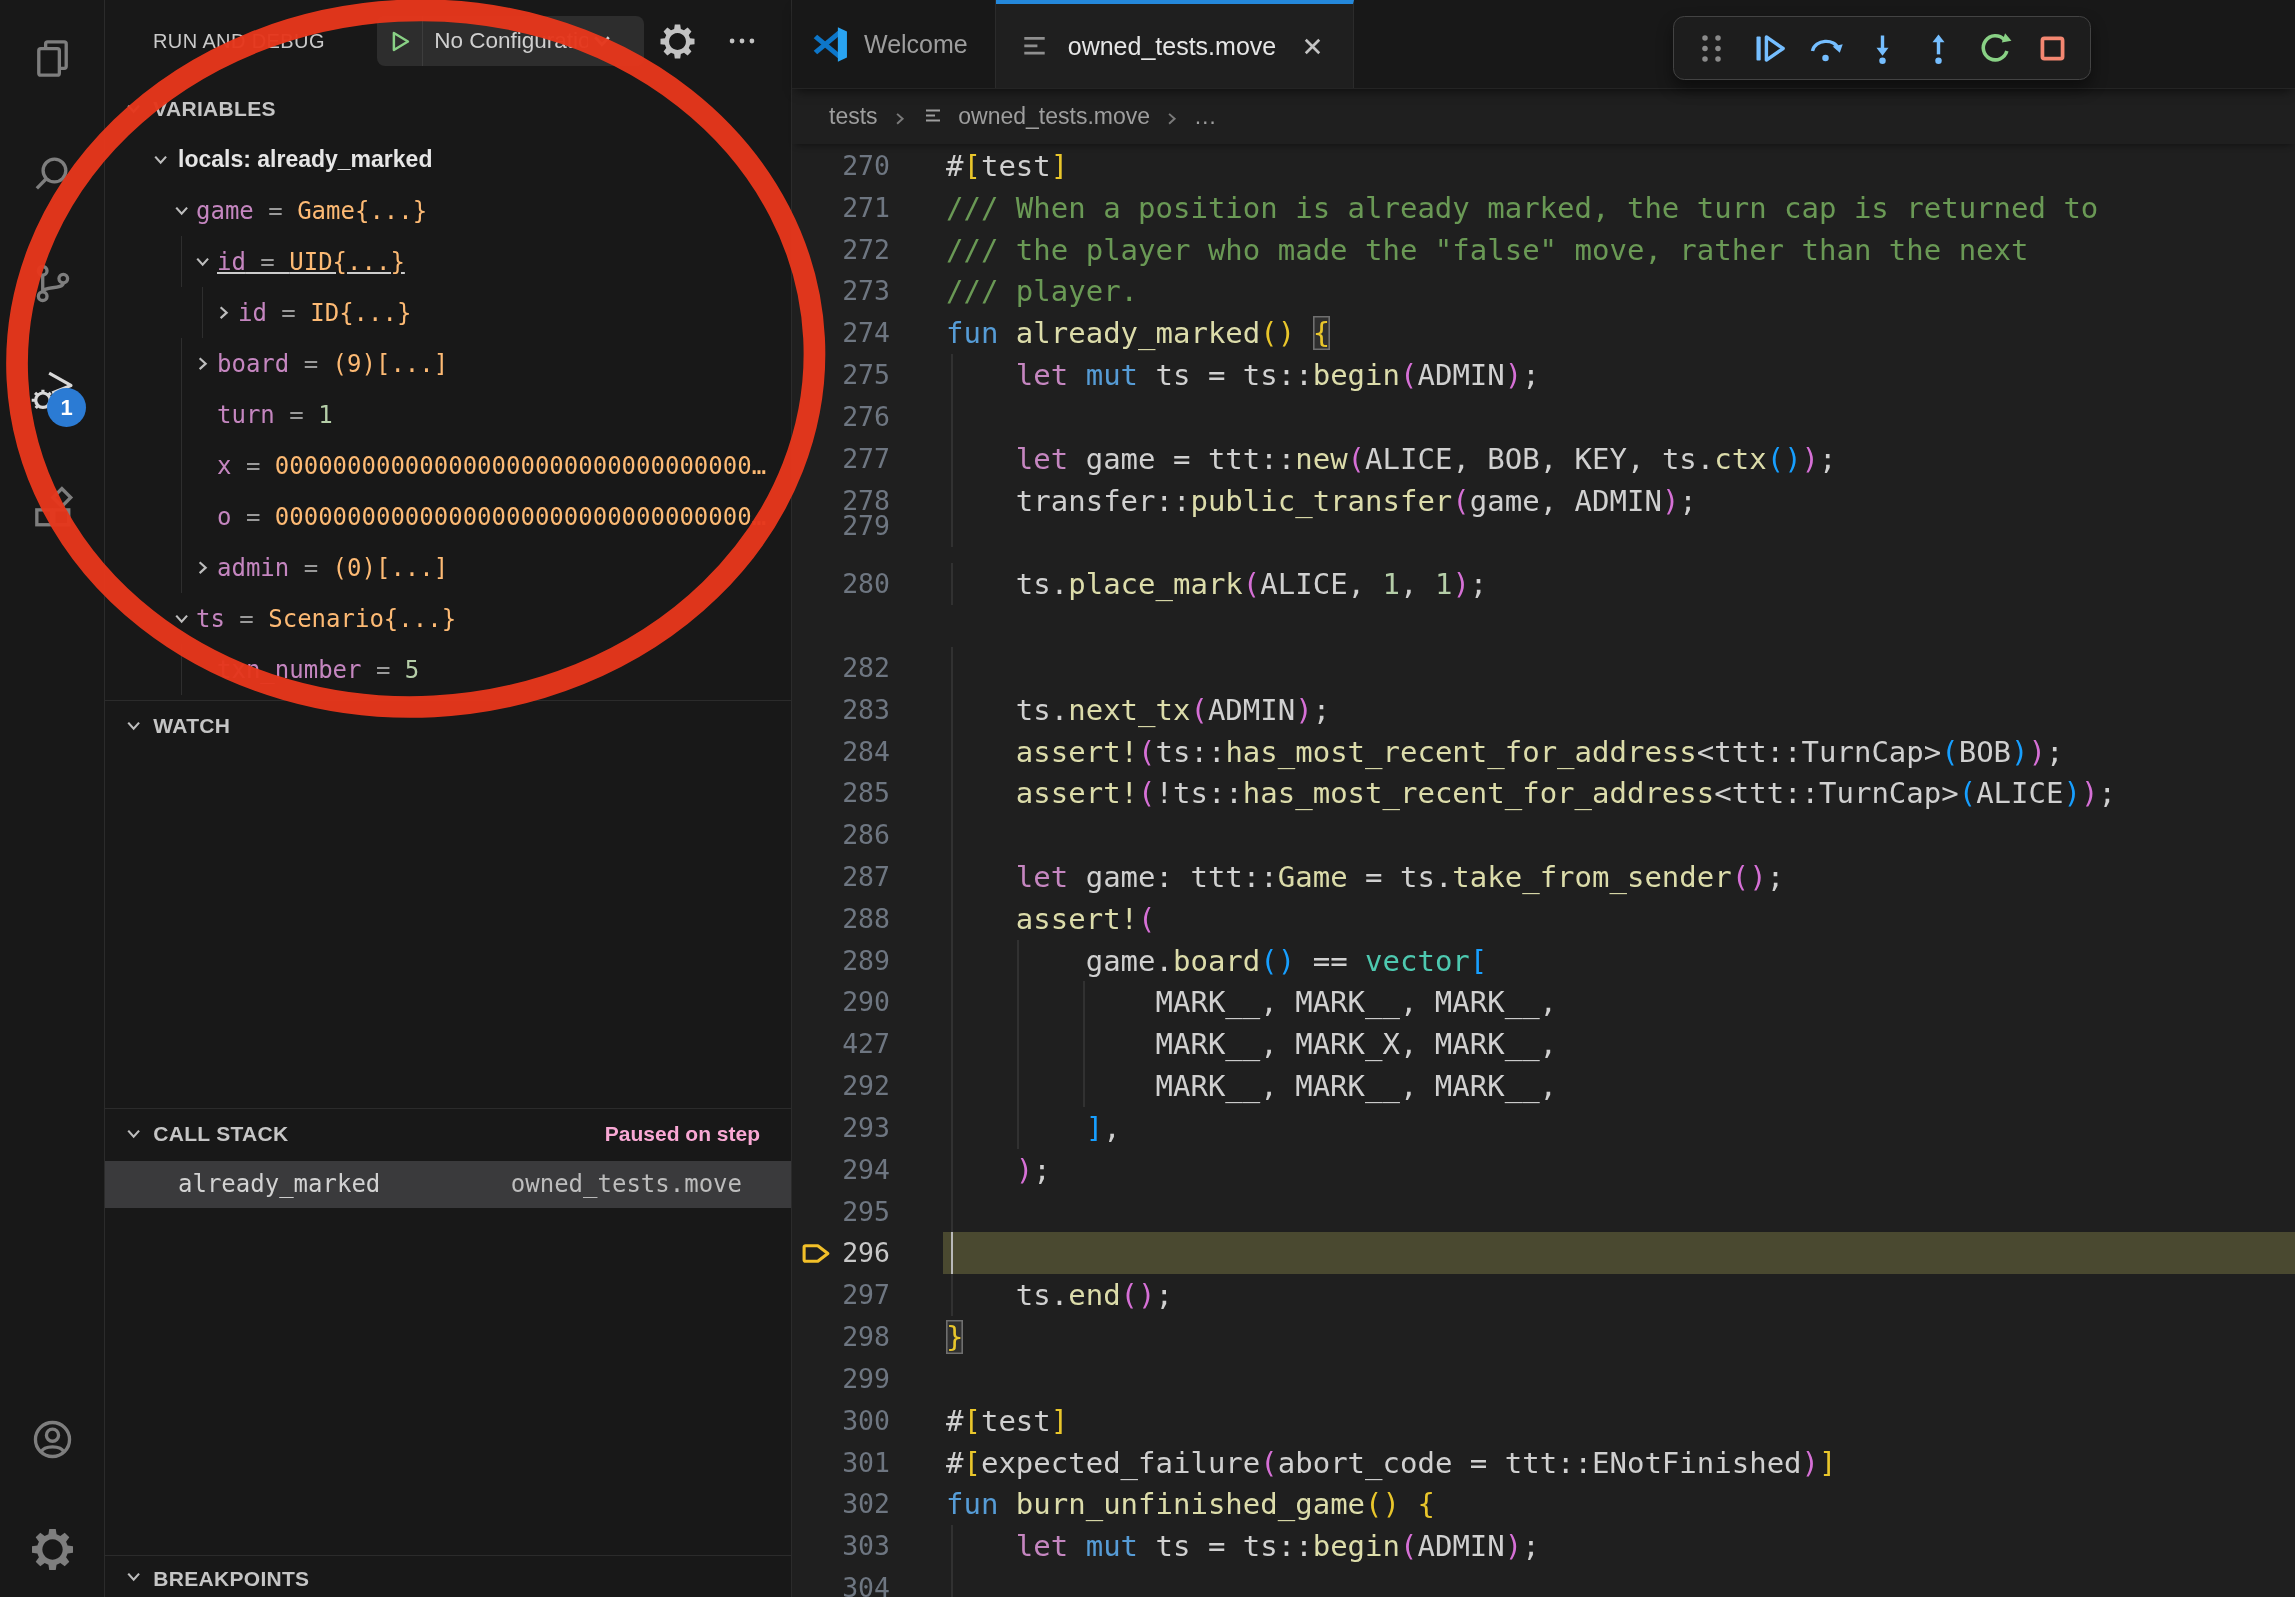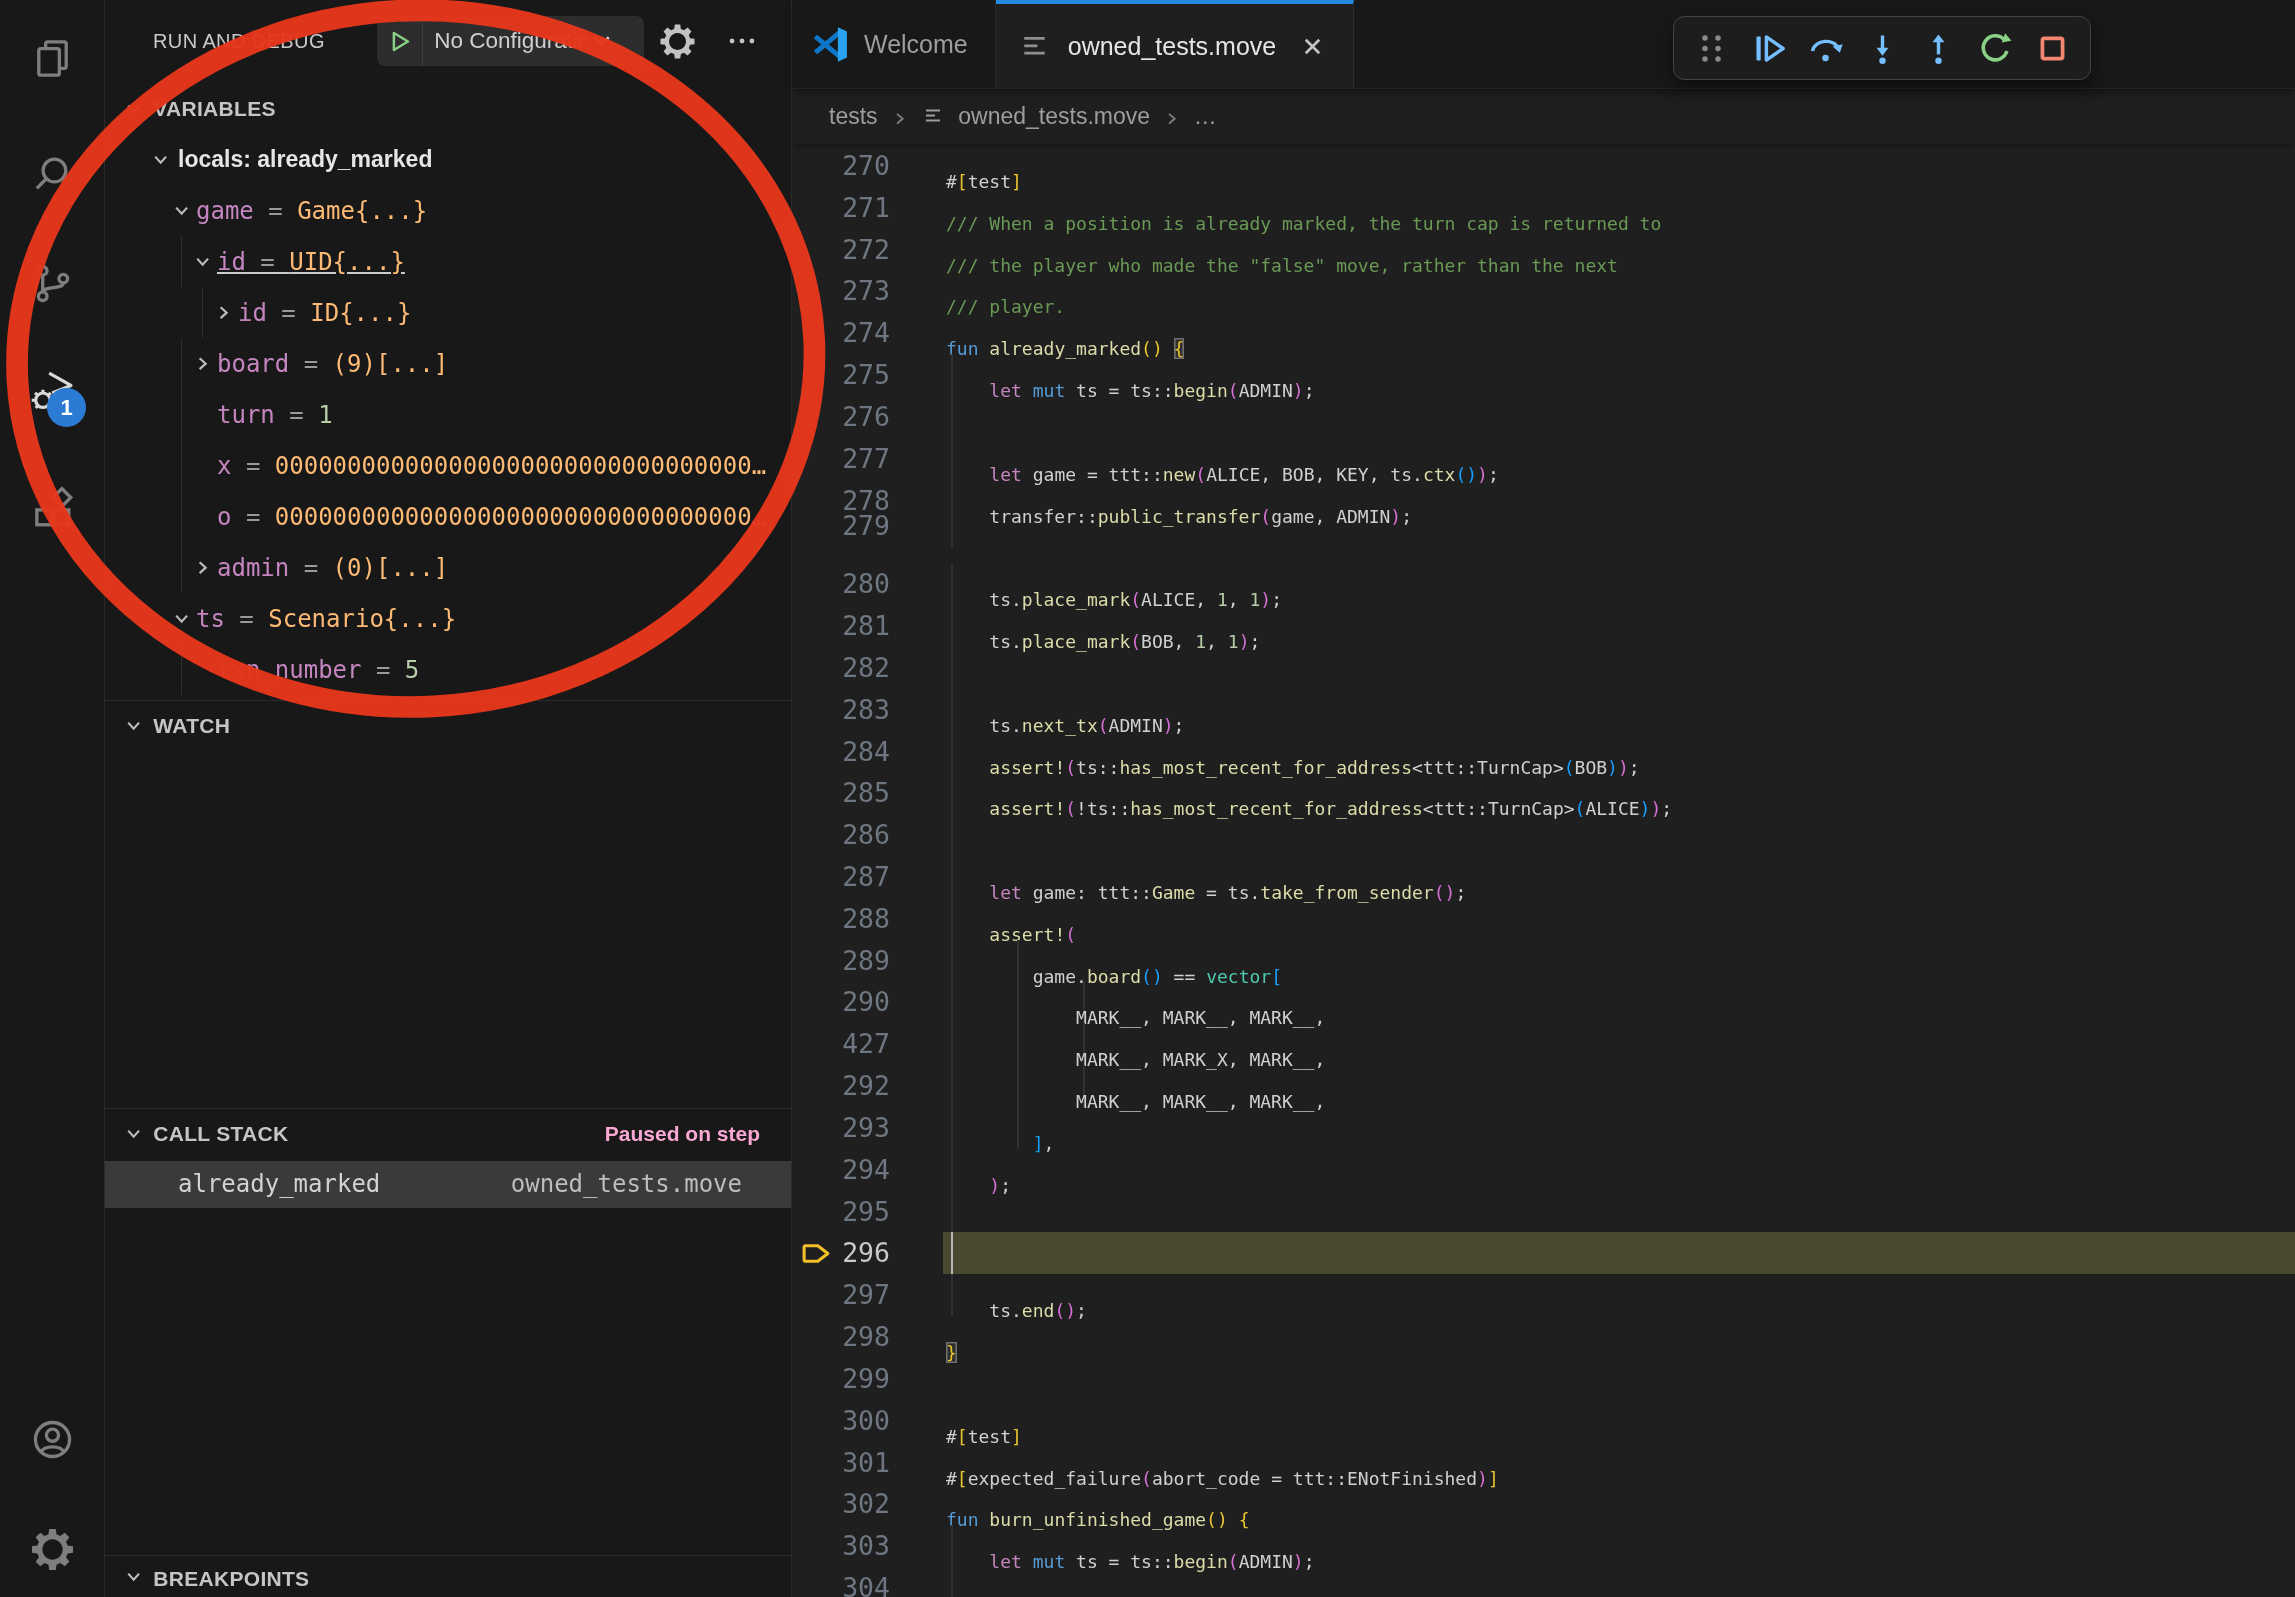--- a/index.html
+++ b/index.html
@@ -83,7 +83,7 @@
   .gut-arrow svg{width:39px;height:31px;}
   .ind-guide{position:absolute;top:0;width:1.6px;height:42px;background:#313131;}
   .ind-guide.bright{background:#B9B9B9;}
-  .line-text{position:absolute;left:154px;top:16px;height:42px;line-height:42px;font-size:18px;white-space:pre;}
+  .line-text{position:absolute;left:154px;top:0;height:42px;line-height:42px;font-size:29px;white-space:pre;}
   .tok-txt{color:#D0D0D0;} .tok-cm{color:#6A9955;} .tok-kw{color:#569CD6;} .tok-ctl{color:#C586C0;}
   .tok-fn{color:#DCDCAA;} .tok-ty{color:#4EC9B0;} .tok-num{color:#B5CEA8;}
   .tok-b1{color:#E9C62B;} .tok-b2{color:#D670D6;} .tok-b3{color:#179FFF;}

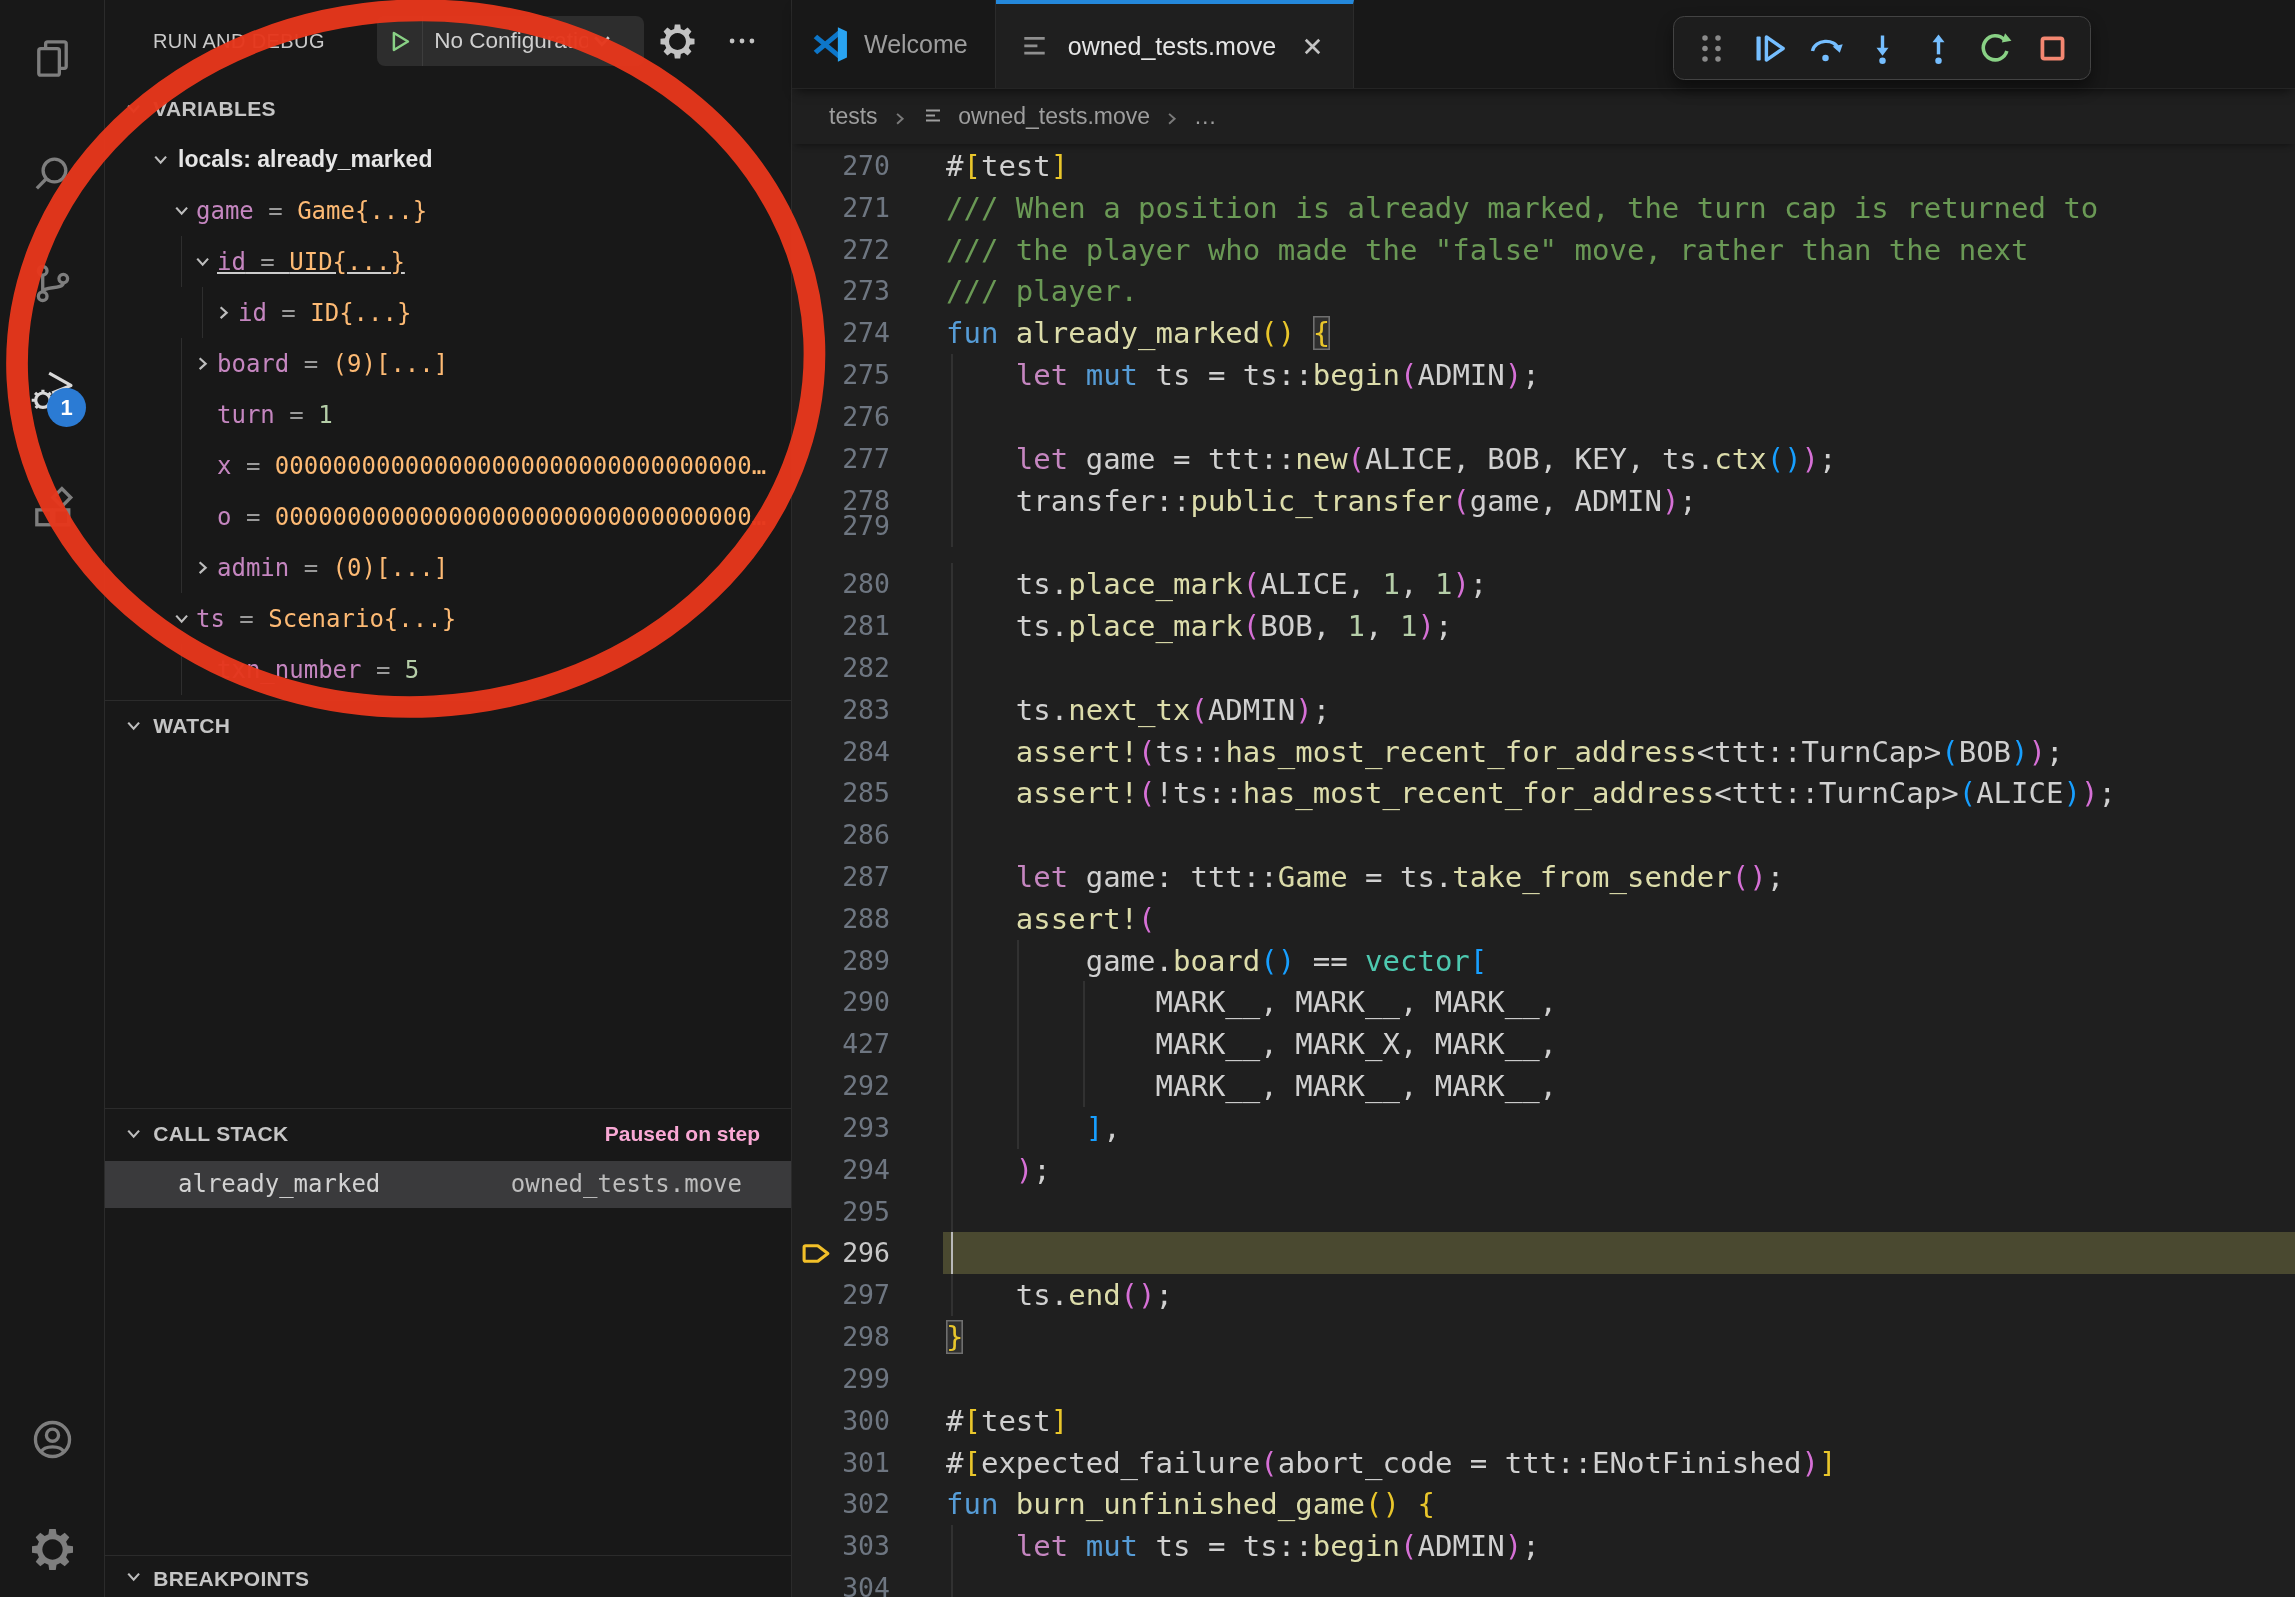--- a/index.html
+++ b/index.html
@@ -362,11 +362,6 @@
           <div class="ind-guide" style="left: 159px;"></div>
           <div class="line-text"><span class="tok-txt">    ts.</span><span class="tok-fn">place_mark</span><span class="tok-b2">(</span><span class="tok-txt">ALICE, </span><span class="tok-num">1</span><span class="tok-txt">, </span><span class="tok-num">1</span><span class="tok-b2">)</span><span class="tok-txt">;</span></div>
         </div>
-        <div class="line" style="top: 460px;">
-          <div class="gut-num">281</div>
-          <div class="ind-guide" style="left: 159px;"></div>
-          <div class="line-text"><span class="tok-txt">    ts.</span><span class="tok-fn">place_mark</span><span class="tok-b2">(</span><span class="tok-txt">BOB, </span><span class="tok-num">1</span><span class="tok-txt">, </span><span class="tok-num">1</span><span class="tok-b2">)</span><span class="tok-txt">;</span></div>
-        </div>
         <div class="line" style="top: 502px;">
           <div class="gut-num">282</div>
           <div class="ind-guide" style="left: 159px;"></div>

